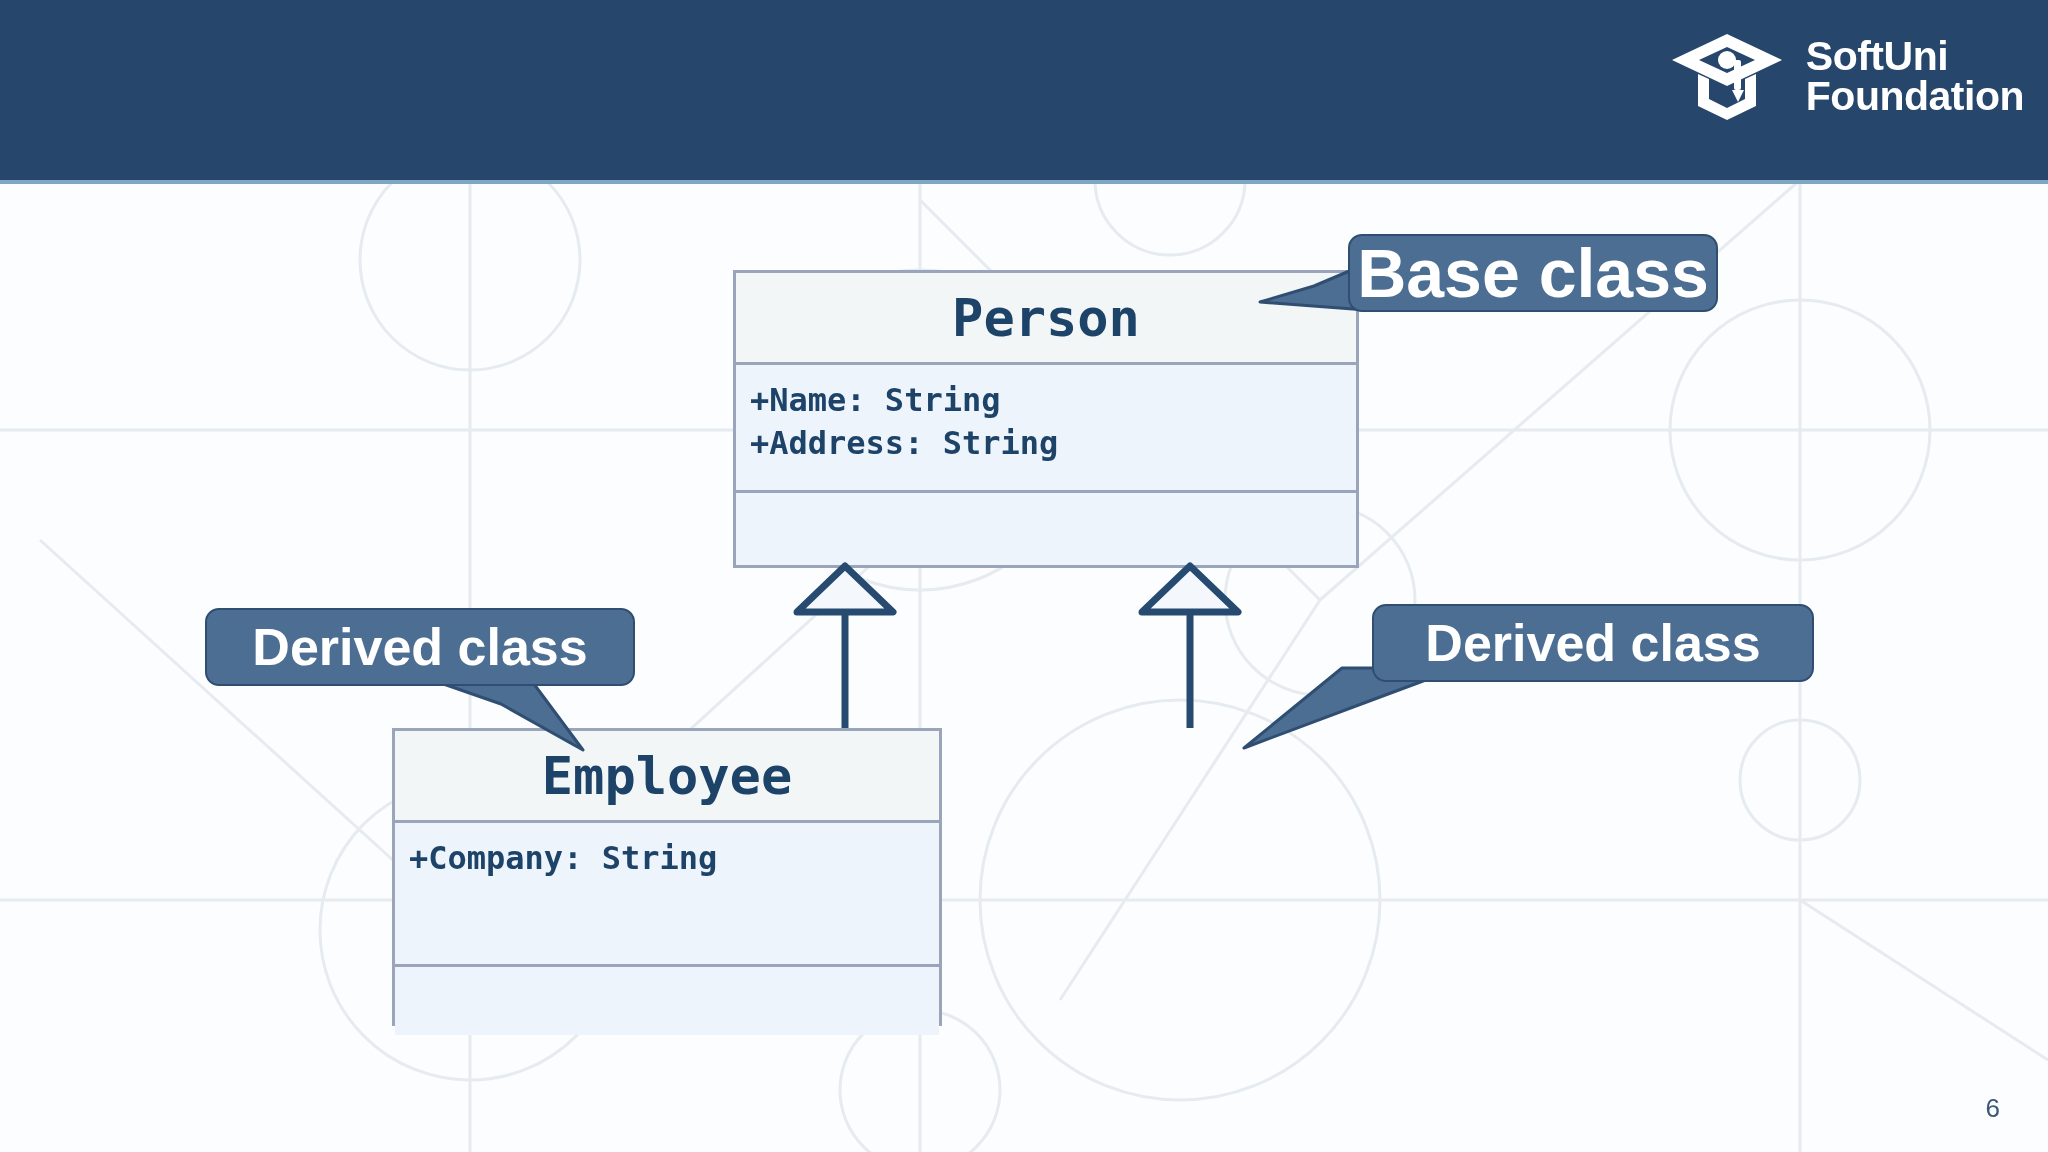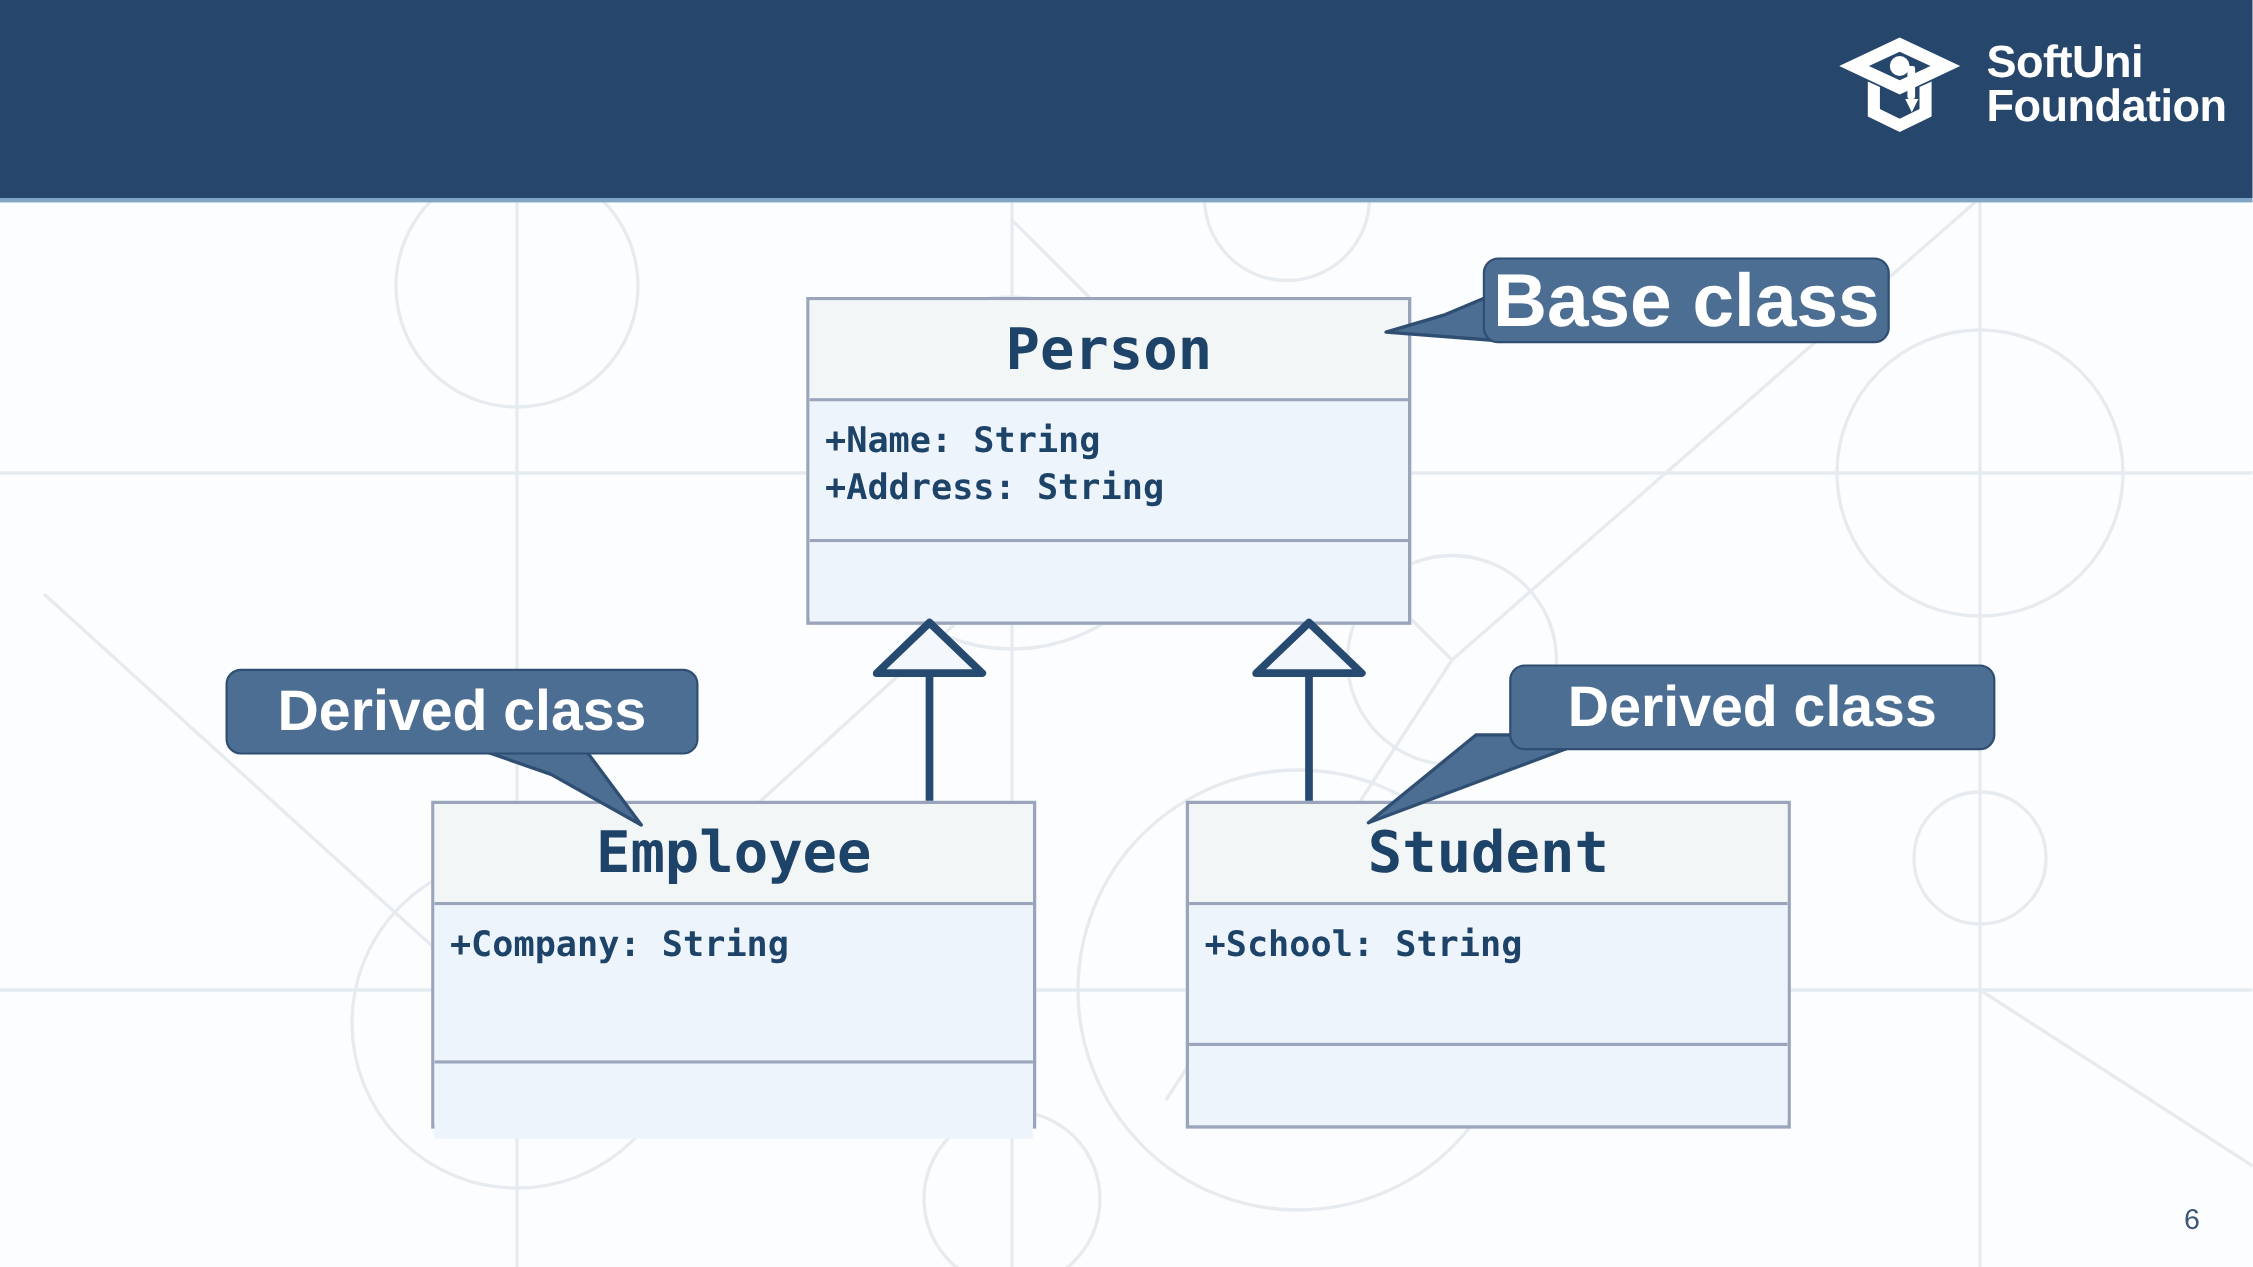--- a/index.html
+++ b/index.html
@@ -111,7 +111,7 @@
   }
 
   
-  #box-person { left: 733px; top: 270px; width: 550px; height: 298px; }
+  #box-person { left: 733px; top: 270px; width: 626px; height: 298px; }
   #box-person .uml-title { height: 92px; font-size: 52px; }
   #box-person .uml-attrs { height: 128px; font-size: 32px; line-height: 1.35; }
   #box-person .uml-ops { height: 68px; }

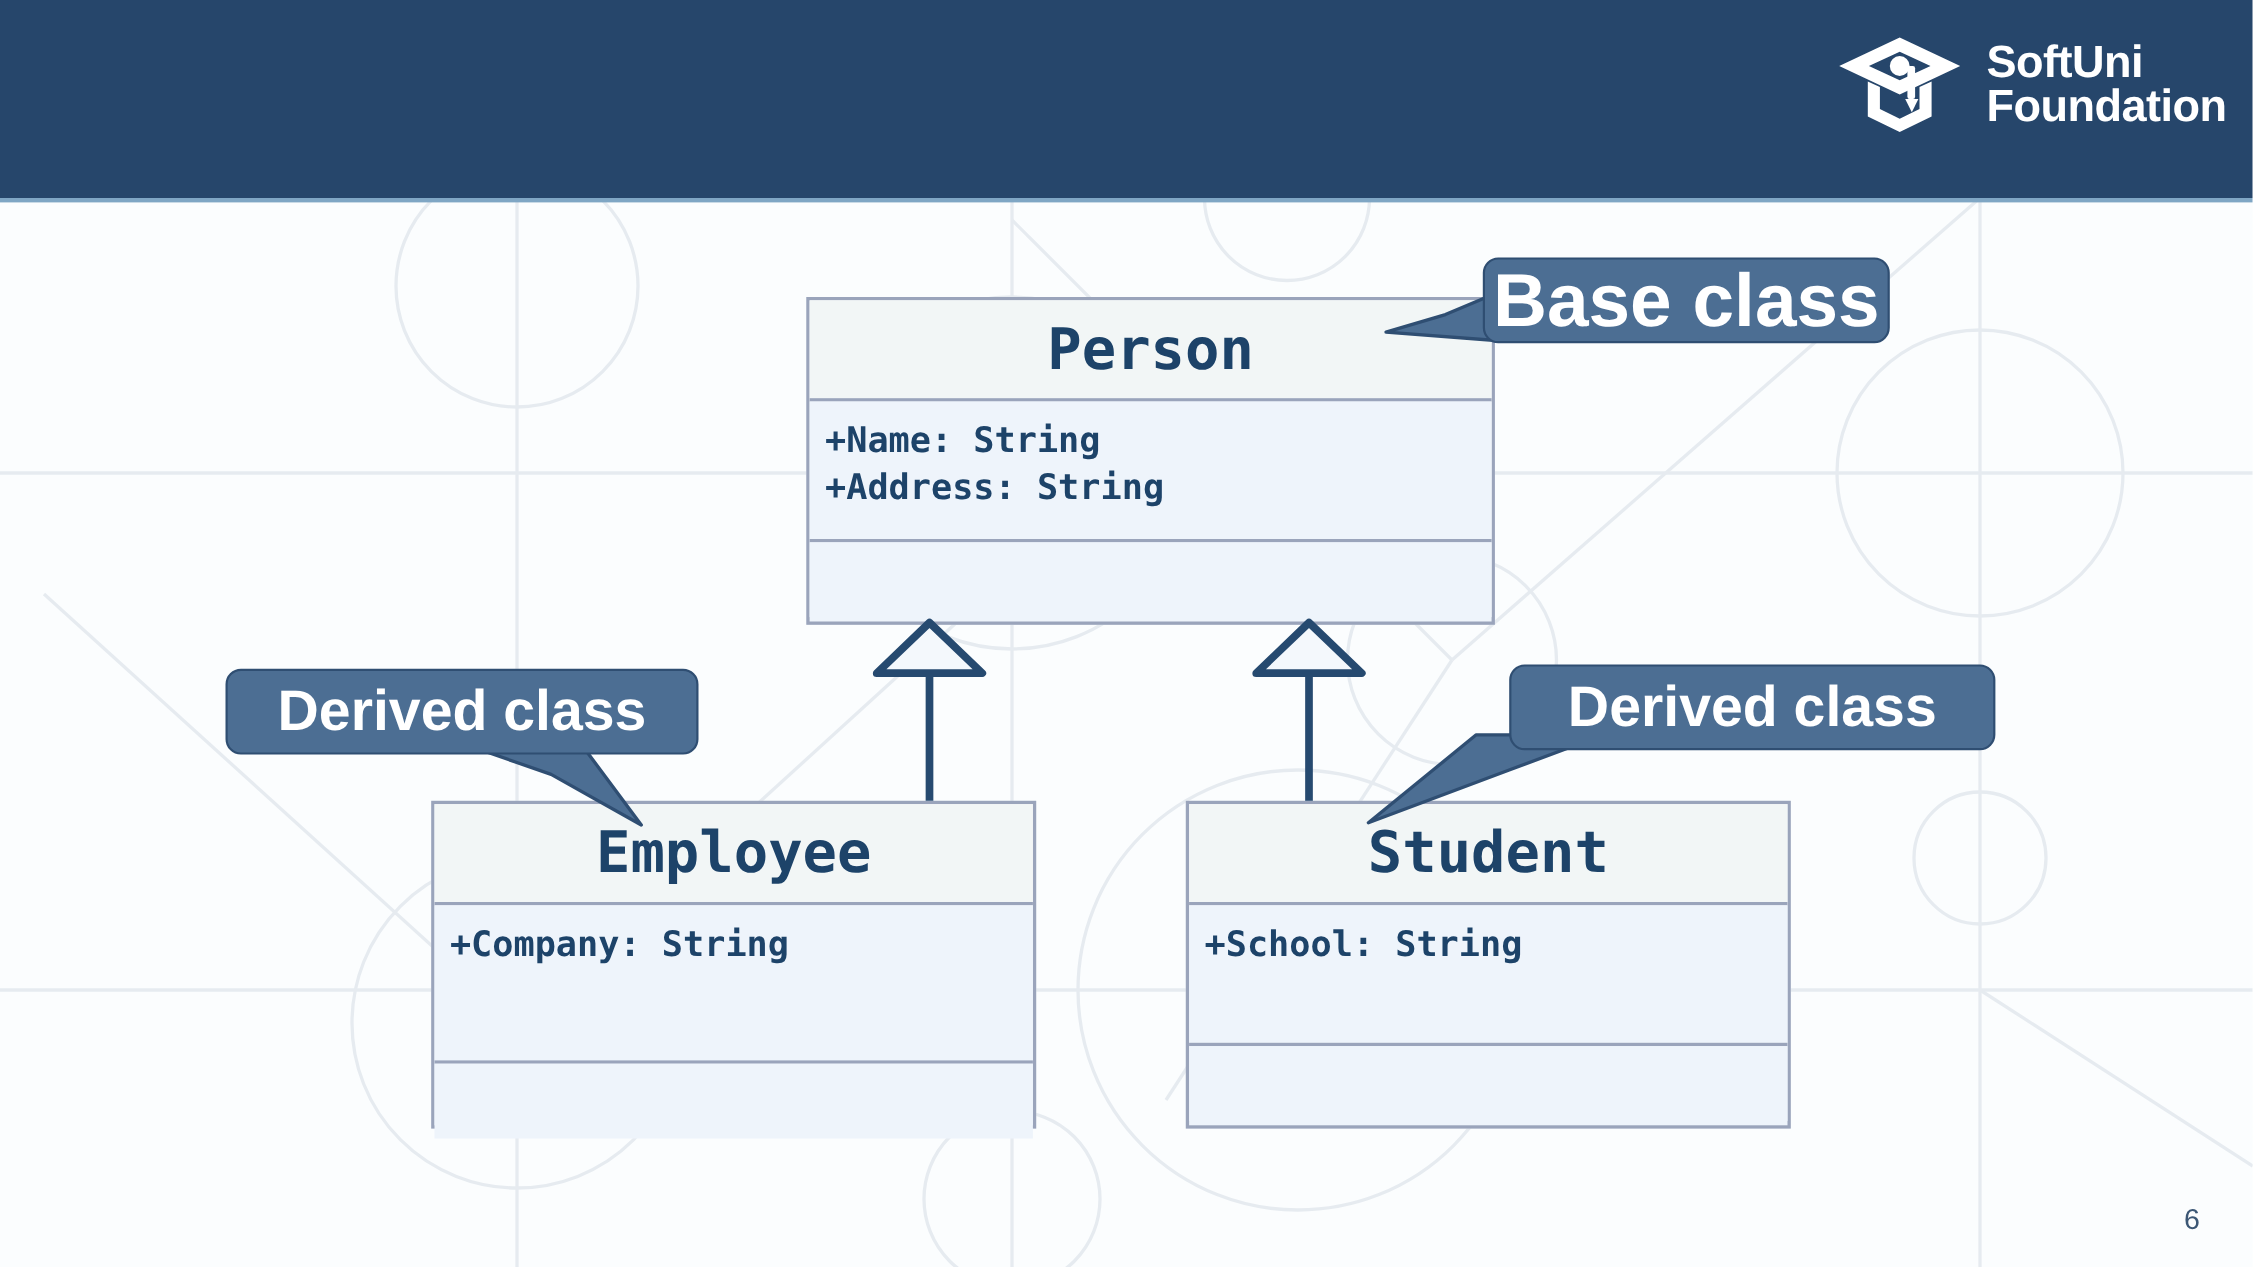--- a/index.html
+++ b/index.html
@@ -257,13 +257,6 @@
     <div class="uml-ops"></div>
   </div>
 
-  <div class="uml-box" id="box-student">
-    <div class="uml-title">Student</div>
-    <div class="uml-attrs">
-      <div>+School: String</div>
-    </div>
-    <div class="uml-ops"></div>
-  </div>
 
   <div class="callout" id="callout-base">
     <svg class="callout-tail" style="left:-90px; top:24px; width:110px; height:70px;" viewBox="0 0 110 70" aria-hidden="true">

